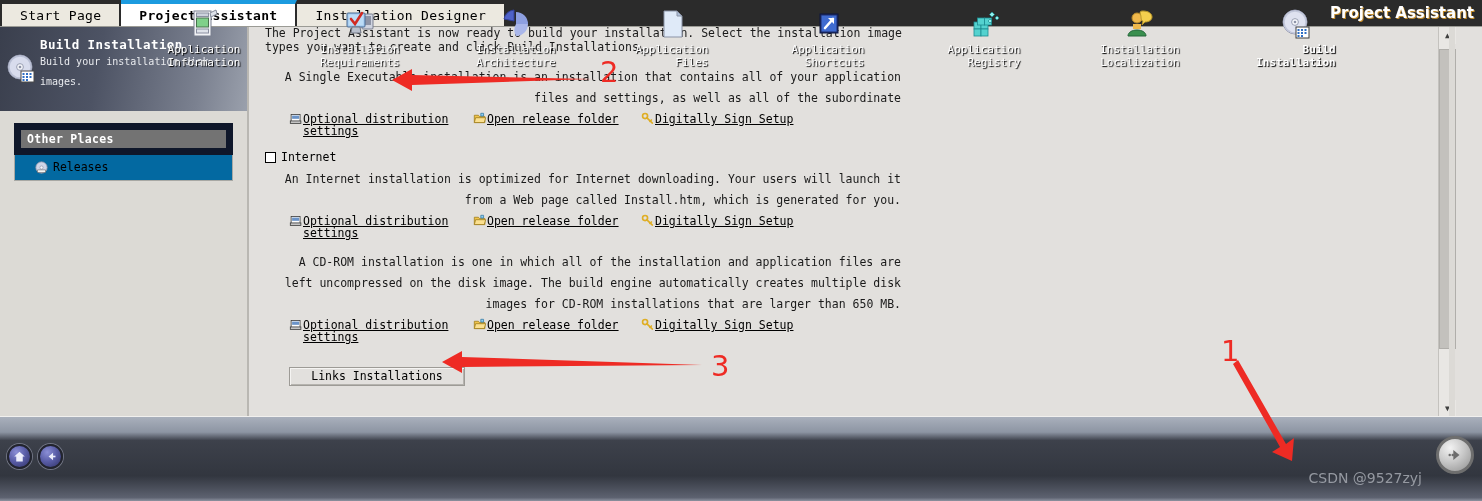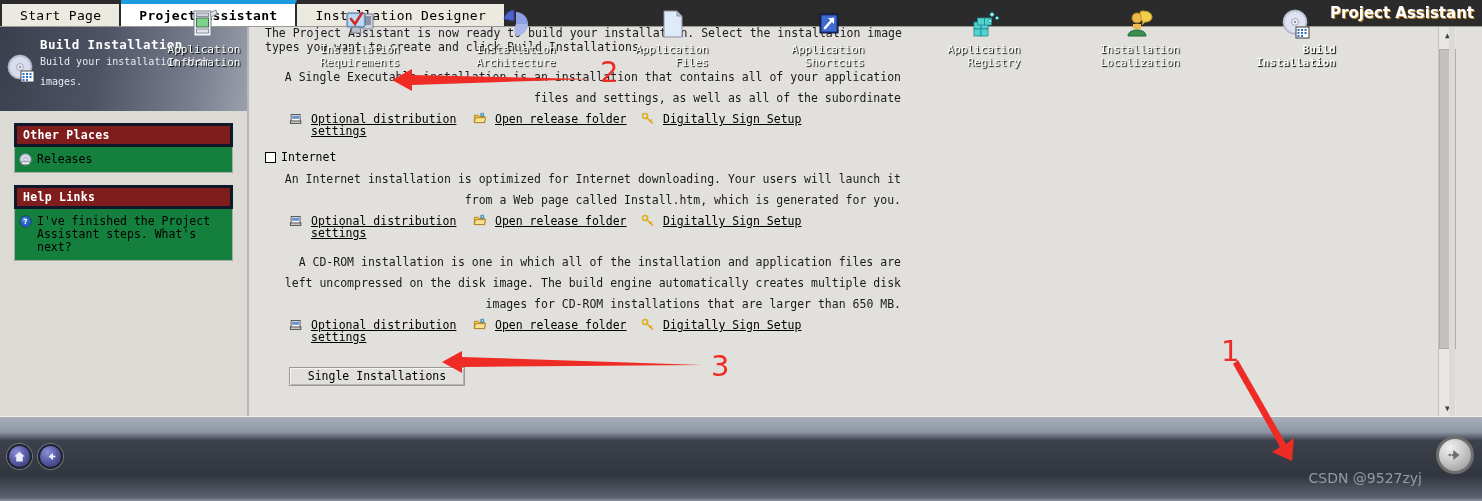--- a/index.html
+++ b/index.html
@@ -134,7 +134,7 @@
   }
   .links { margin: 4px 0 0 24px; display: flex; }
   .lnk {
-    display: flex; align-items: flex-start; gap: 8px;
+    display: flex; align-items: flex-start; gap: 0;
     font-size: 11.5px; color: #000;
     line-height: 12px;
   }

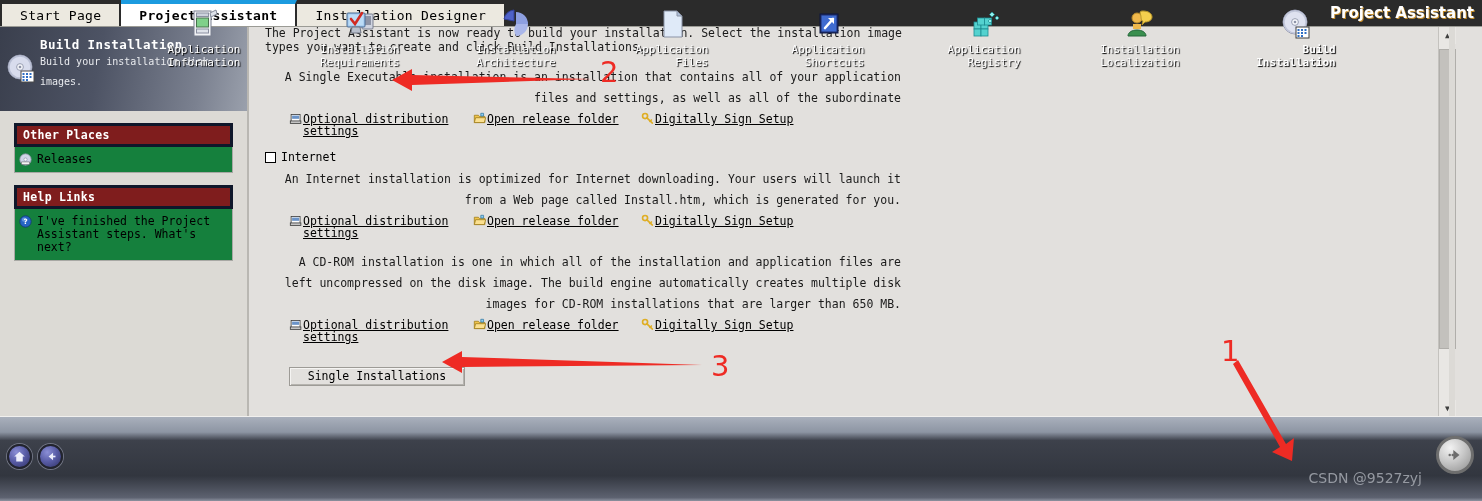--- a/index.html
+++ b/index.html
@@ -76,10 +76,10 @@
 
   .panel { margin: 12px 14px 0 14px; }
   .panel-head {
-    background: #7f1d1d;
+    background: #737373;
     color: #ffffff; font-weight: bold; font-size: 11.5px;
     padding: 2px 6px;
-    border: 3px solid #0f172a;
+    border: 7px solid #0f172a;
     letter-spacing: .3px;
   }
   .panel-body {

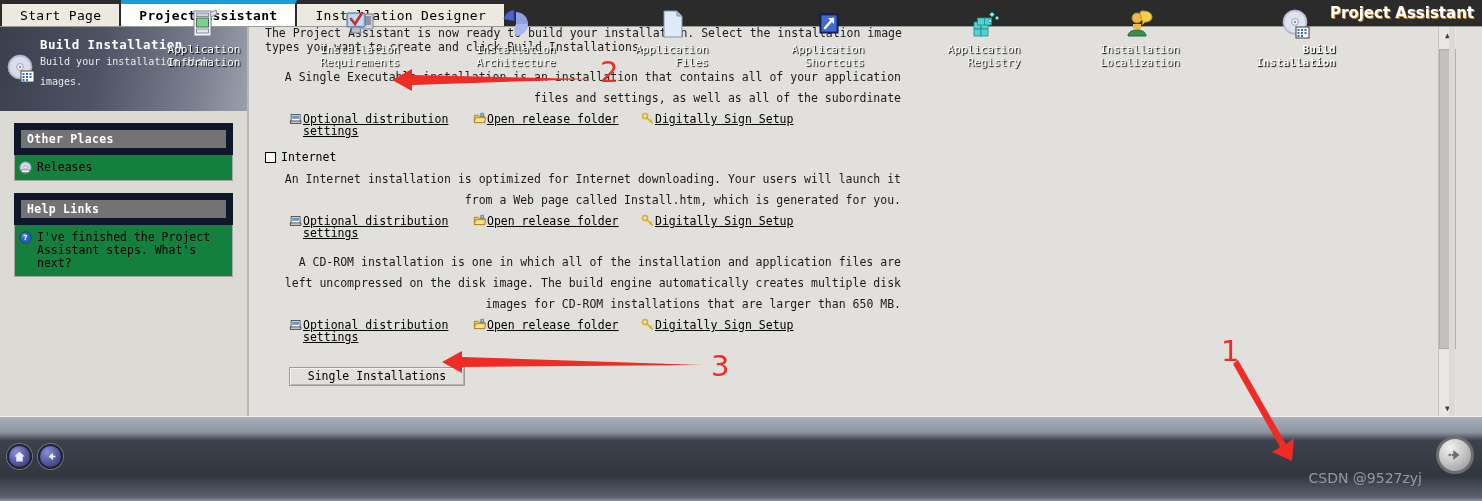--- a/index.html
+++ b/index.html
@@ -83,9 +83,9 @@
     letter-spacing: .3px;
   }
   .panel-body {
-    background: #15803d;
+    background: #0369a1;
     border: 1px solid #a8a8a4; border-top: none;
-    padding: 6px 4px;
+    padding: 6px 20px;
     font-size: 11.5px; color: #000;
   }
   .panel-row { display: flex; align-items: flex-start; gap: 5px; line-height: 13px; }

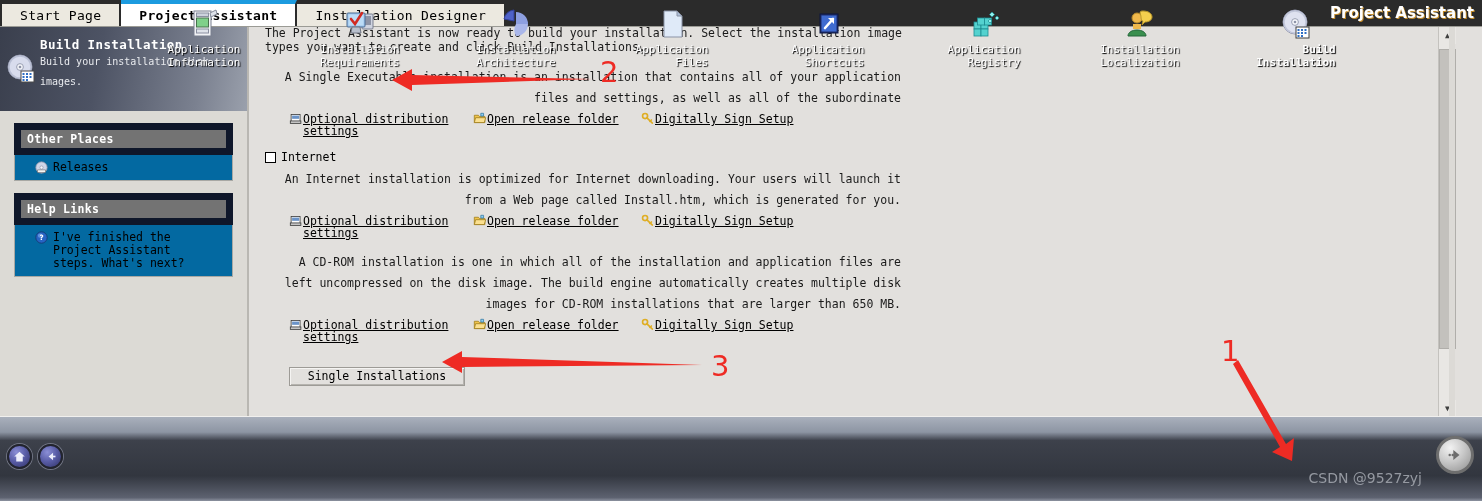--- a/index.html
+++ b/index.html
@@ -293,19 +293,6 @@
         </div>
       </div>
 
-      <div class="panel">
-        <div class="panel-head">Help Links</div>
-        <div class="panel-body">
-          <div class="panel-row">
-            <svg width="13" height="13" viewBox="0 0 16 16">
-              <circle cx="8" cy="8" r="7" fill="#2664c4" stroke="#16386e"></circle>
-              <circle cx="6.2" cy="5.8" r="2.6" fill="#7ca8e8" opacity=".7"></circle>
-              <text x="8" y="11.6" font-size="9" font-family="DejaVu Sans, sans-serif" font-weight="bold" fill="#ffffff" text-anchor="middle">?</text>
-            </svg>
-            <span class="lbl">I've finished the Project Assistant steps. What's next?</span>
-          </div>
-        </div>
-      </div>
     </div>
 
     <div class="contentpane">

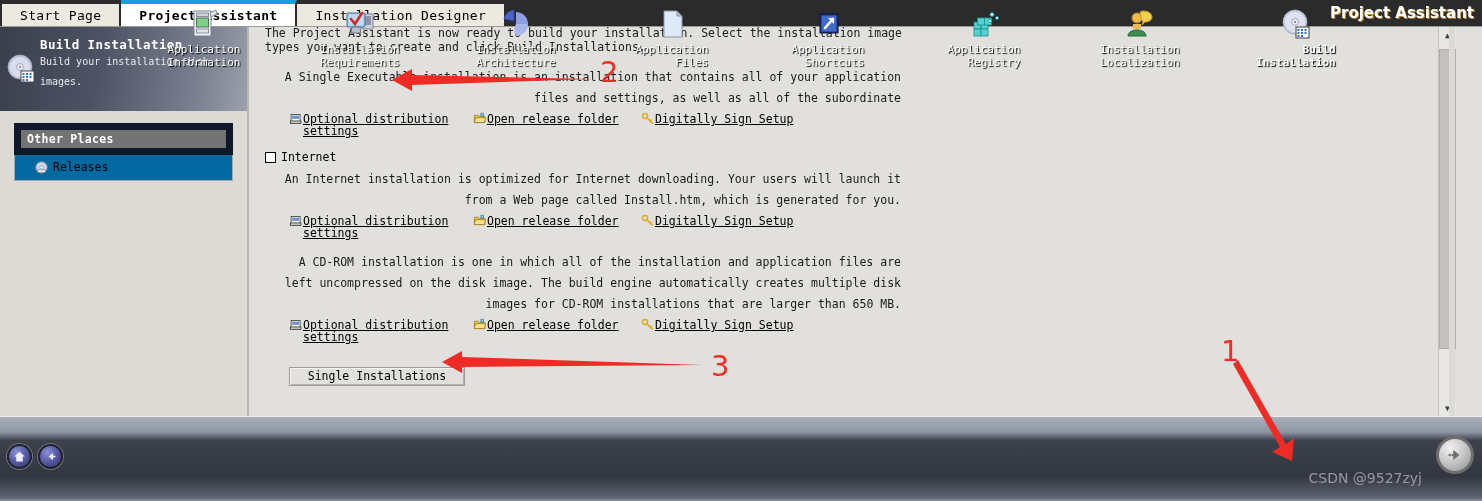--- a/index.html
+++ b/index.html
@@ -399,7 +399,7 @@
           </div>
 
           <div class="buildrow">
-            <button class="buildbtn">Single Installations</button>
+            <button class="buildbtn">Links Installations</button>
           </div>
 
         </div>

